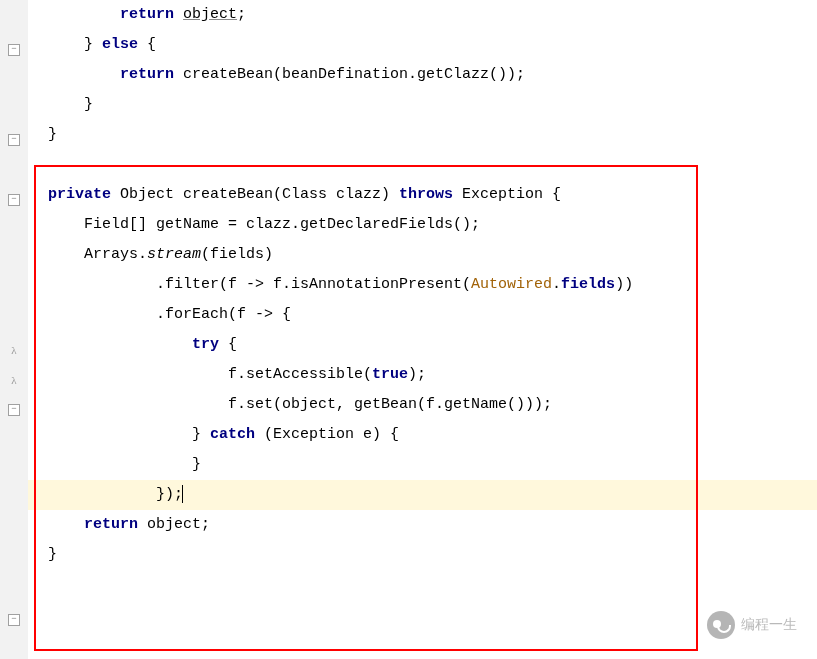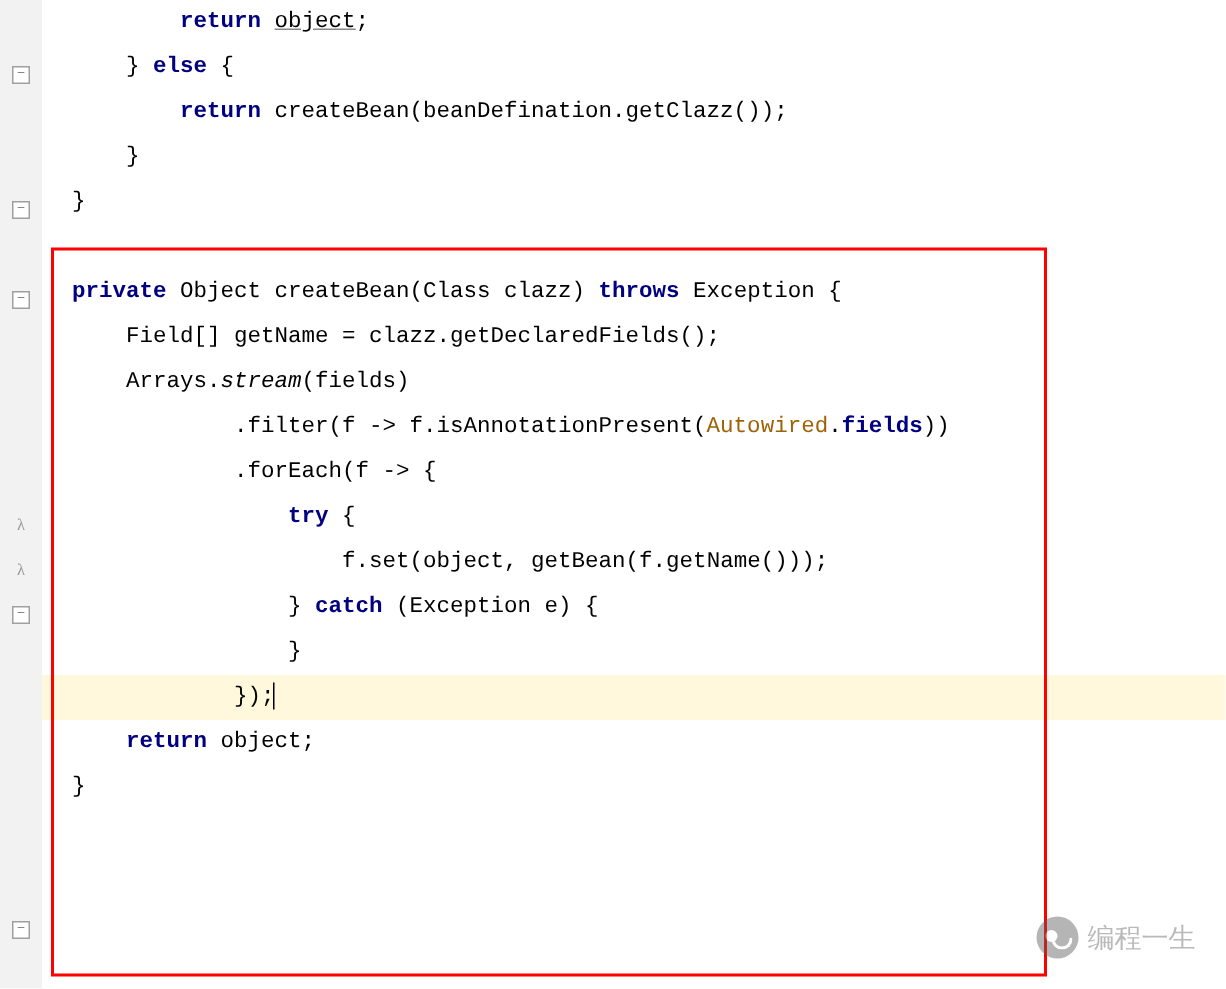--- a/index.html
+++ b/index.html
@@ -193,6 +193,7 @@
     <div class="line">                <span class="kw">try</span> {</div>
 
 
+    <div class="line">                    f.setAccessible(<span class="kw">true</span>);</div>
 
     <div class="line">                    f.set(<span>object</span>, getBean(f.getName()));</div>
 

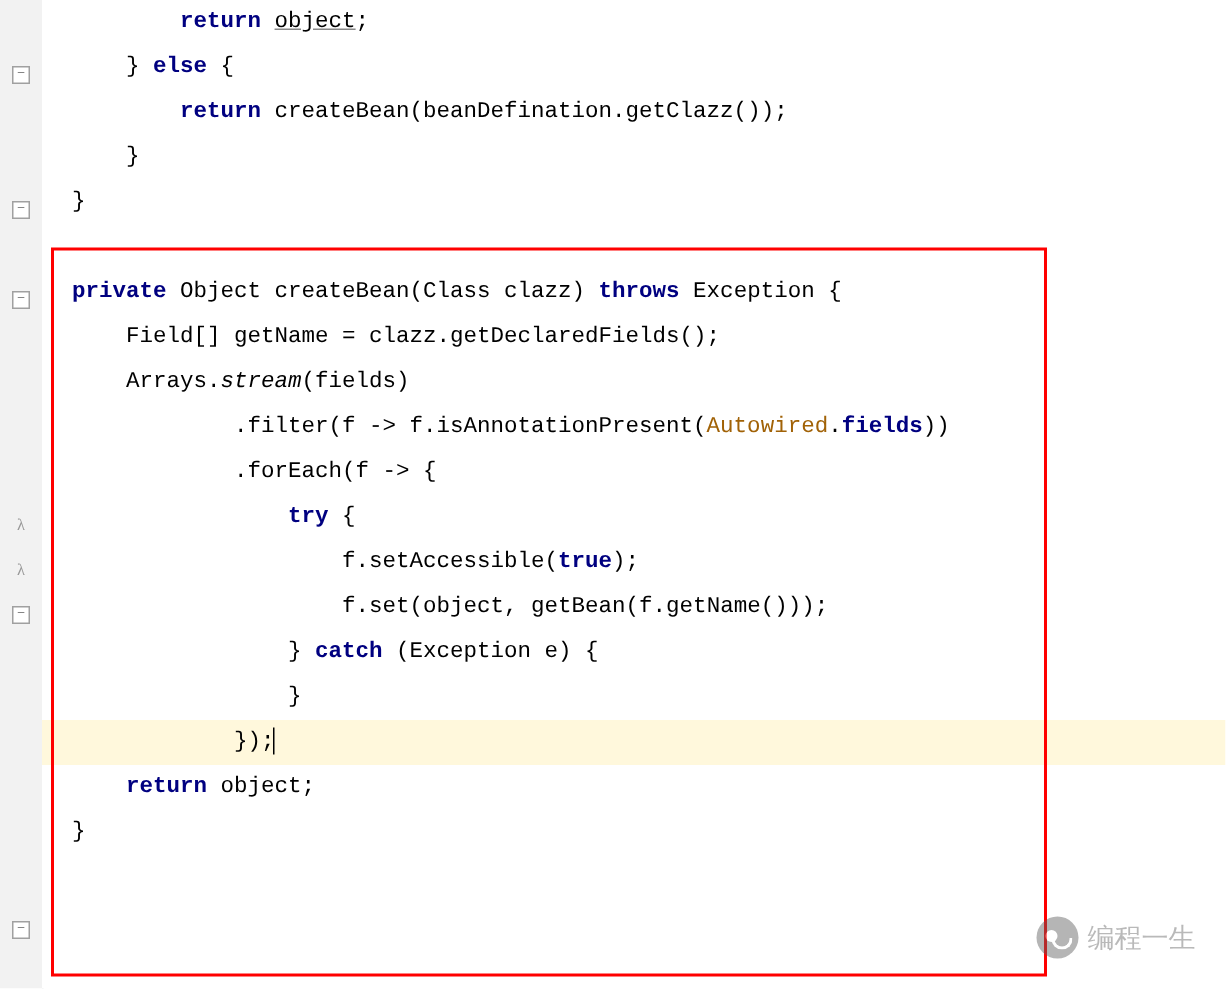--- a/index.html
+++ b/index.html
@@ -132,7 +132,7 @@
   }
   .wm-text {
     font-family: Liberation Serif, serif;
-    font-size: 18px;
+    font-size: 14px;
     color: #666666;
   }
 </style>

